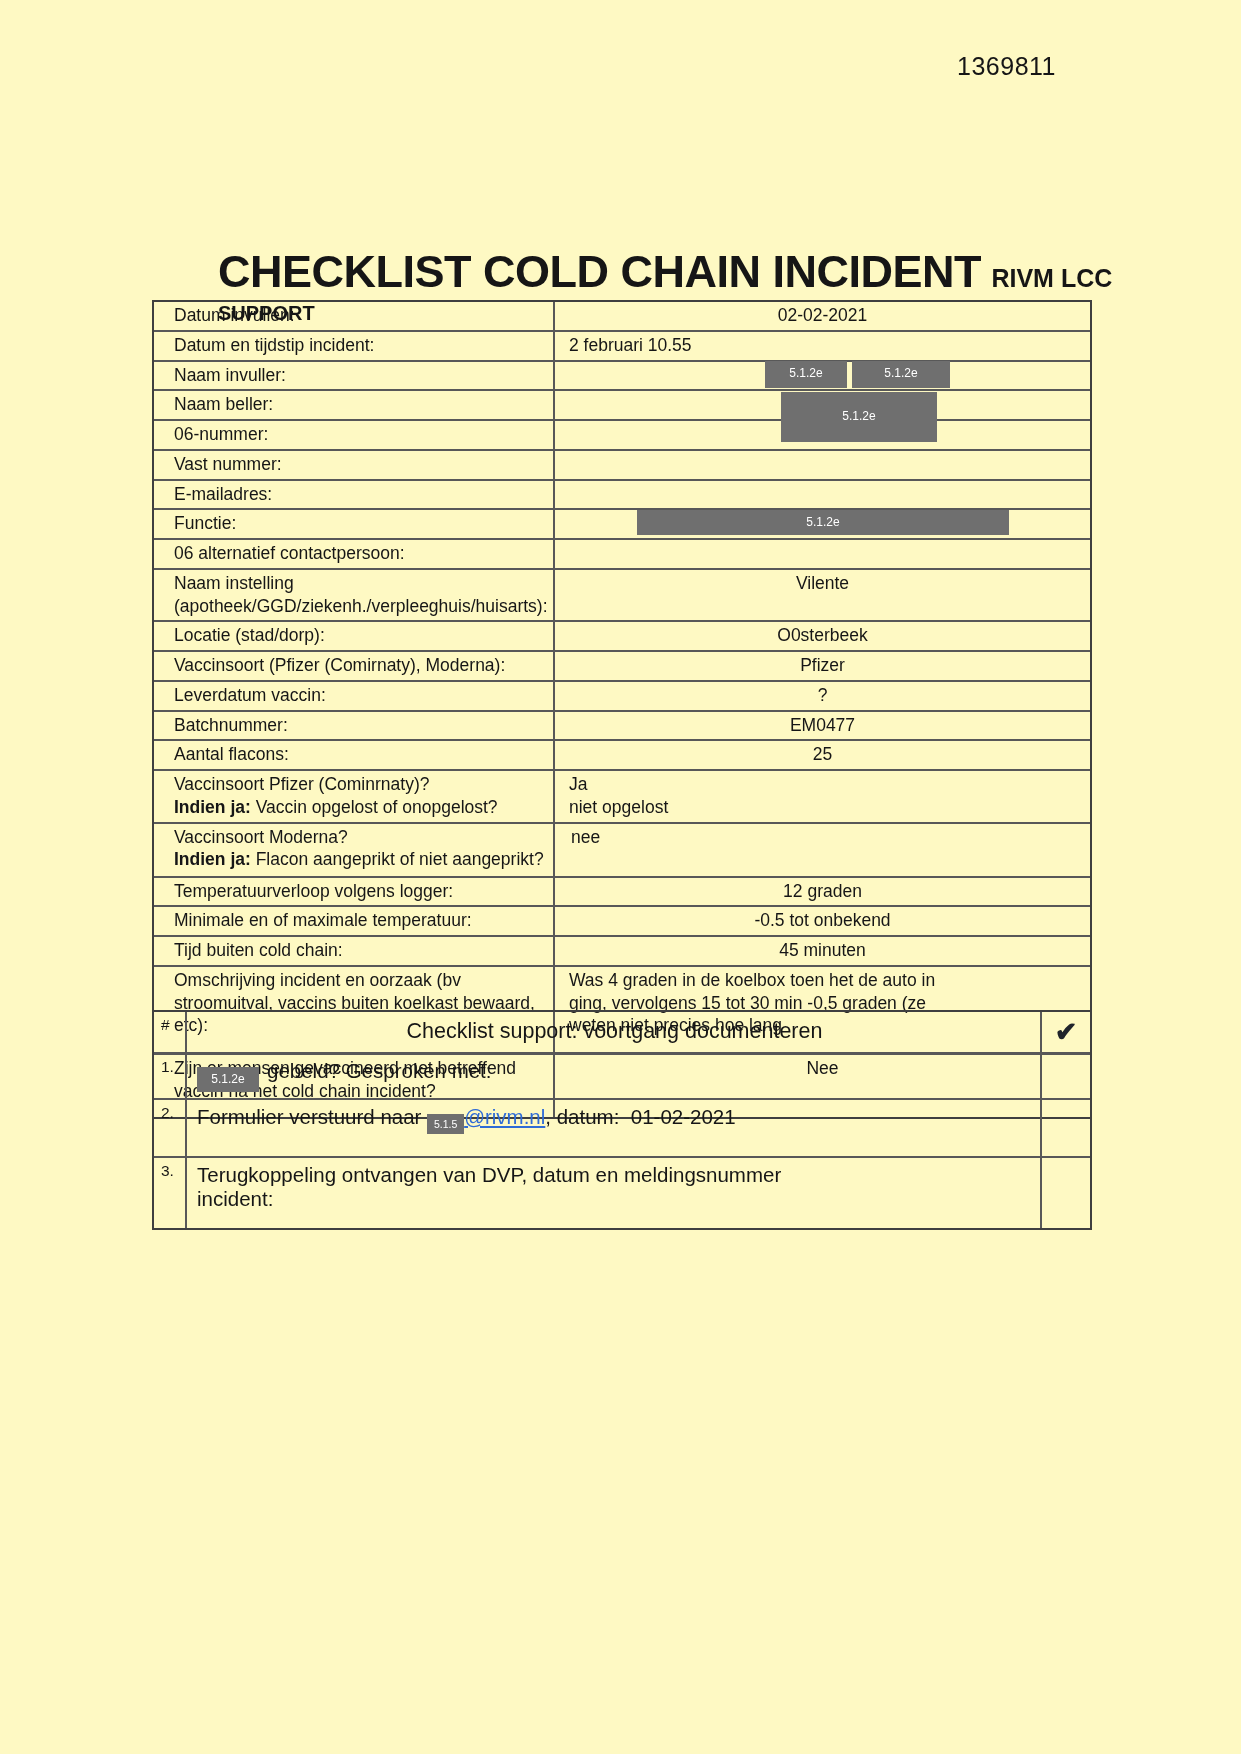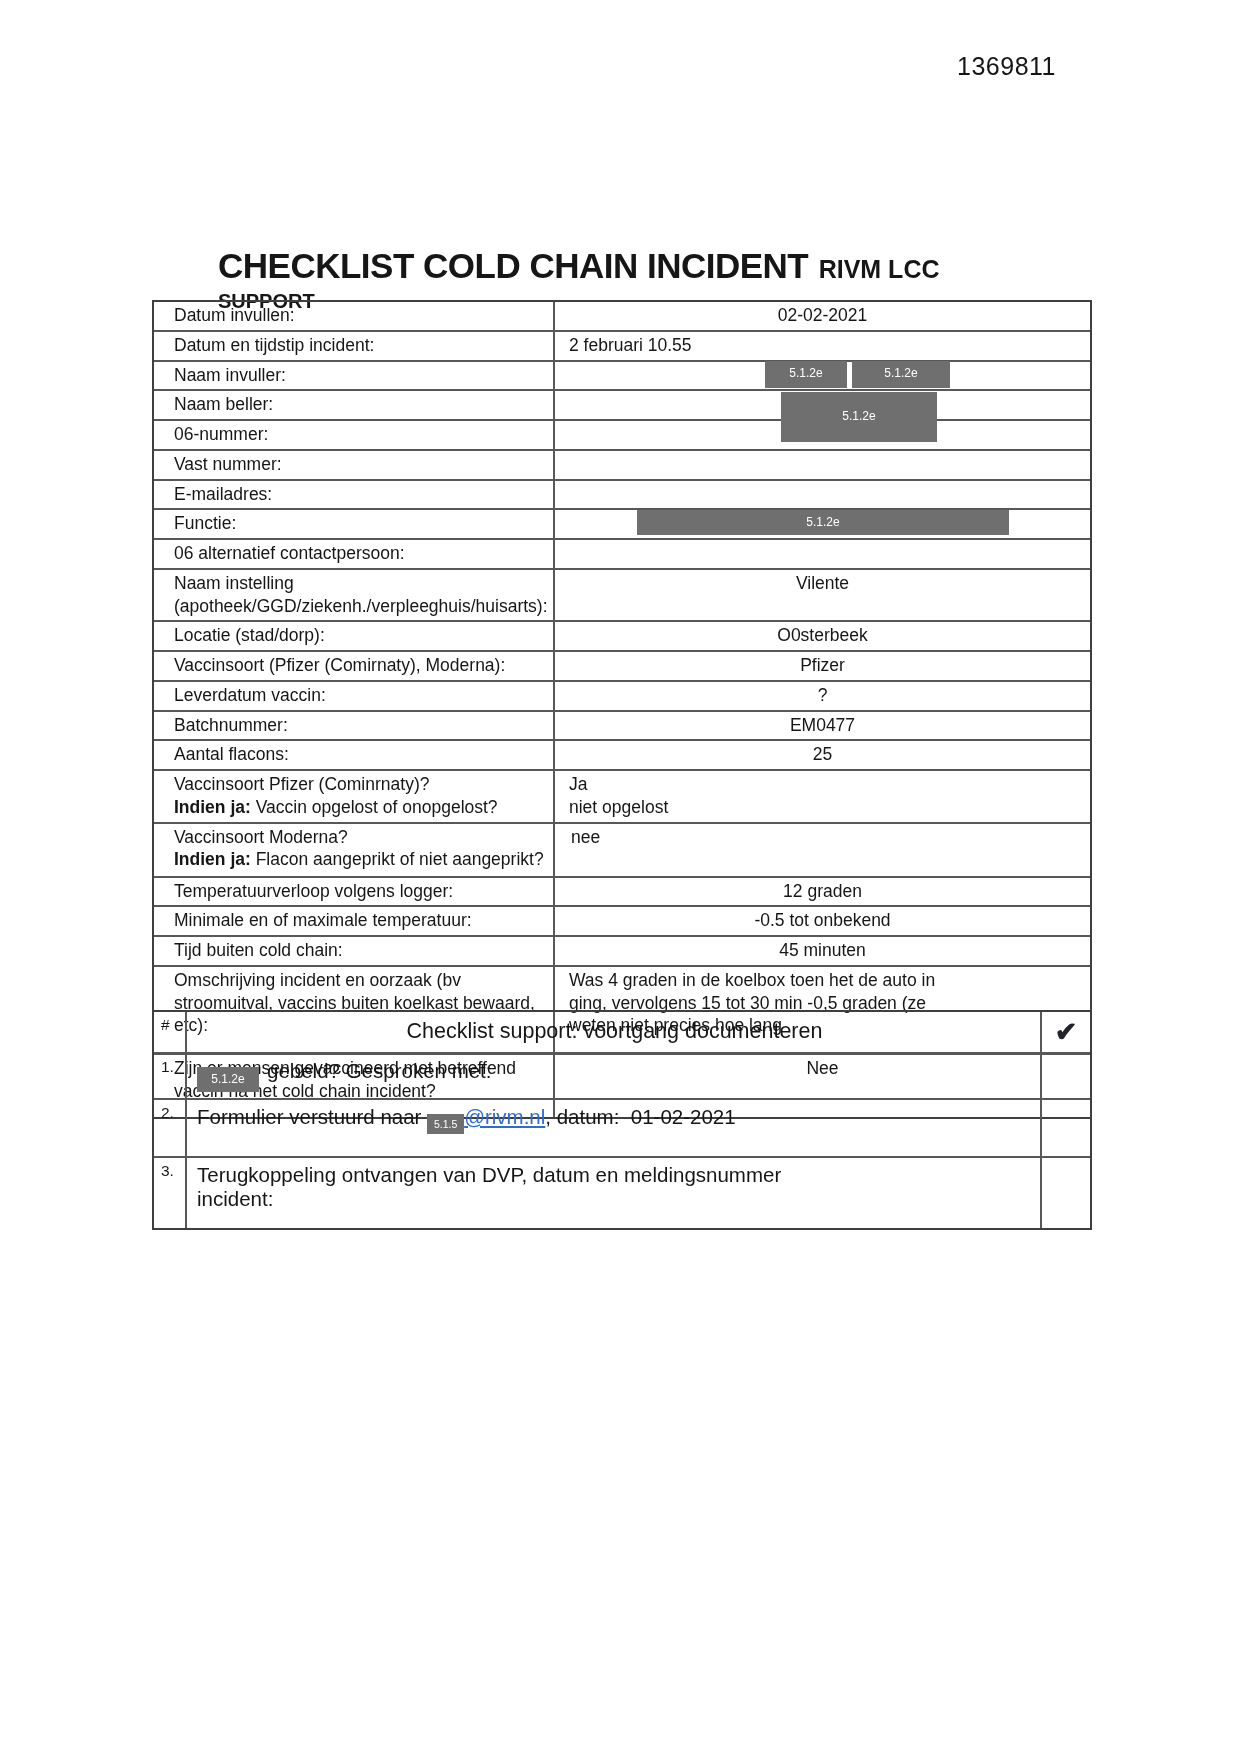--- a/index.html
+++ b/index.html
@@ -7,7 +7,7 @@
     position:relative;
     width:1241px; height:1754px;
     margin:0 auto;
-    background:#ffffff;
+    background:#fef9c3;
     font-family:"Liberation Sans", sans-serif;
     color:#161616;
   }

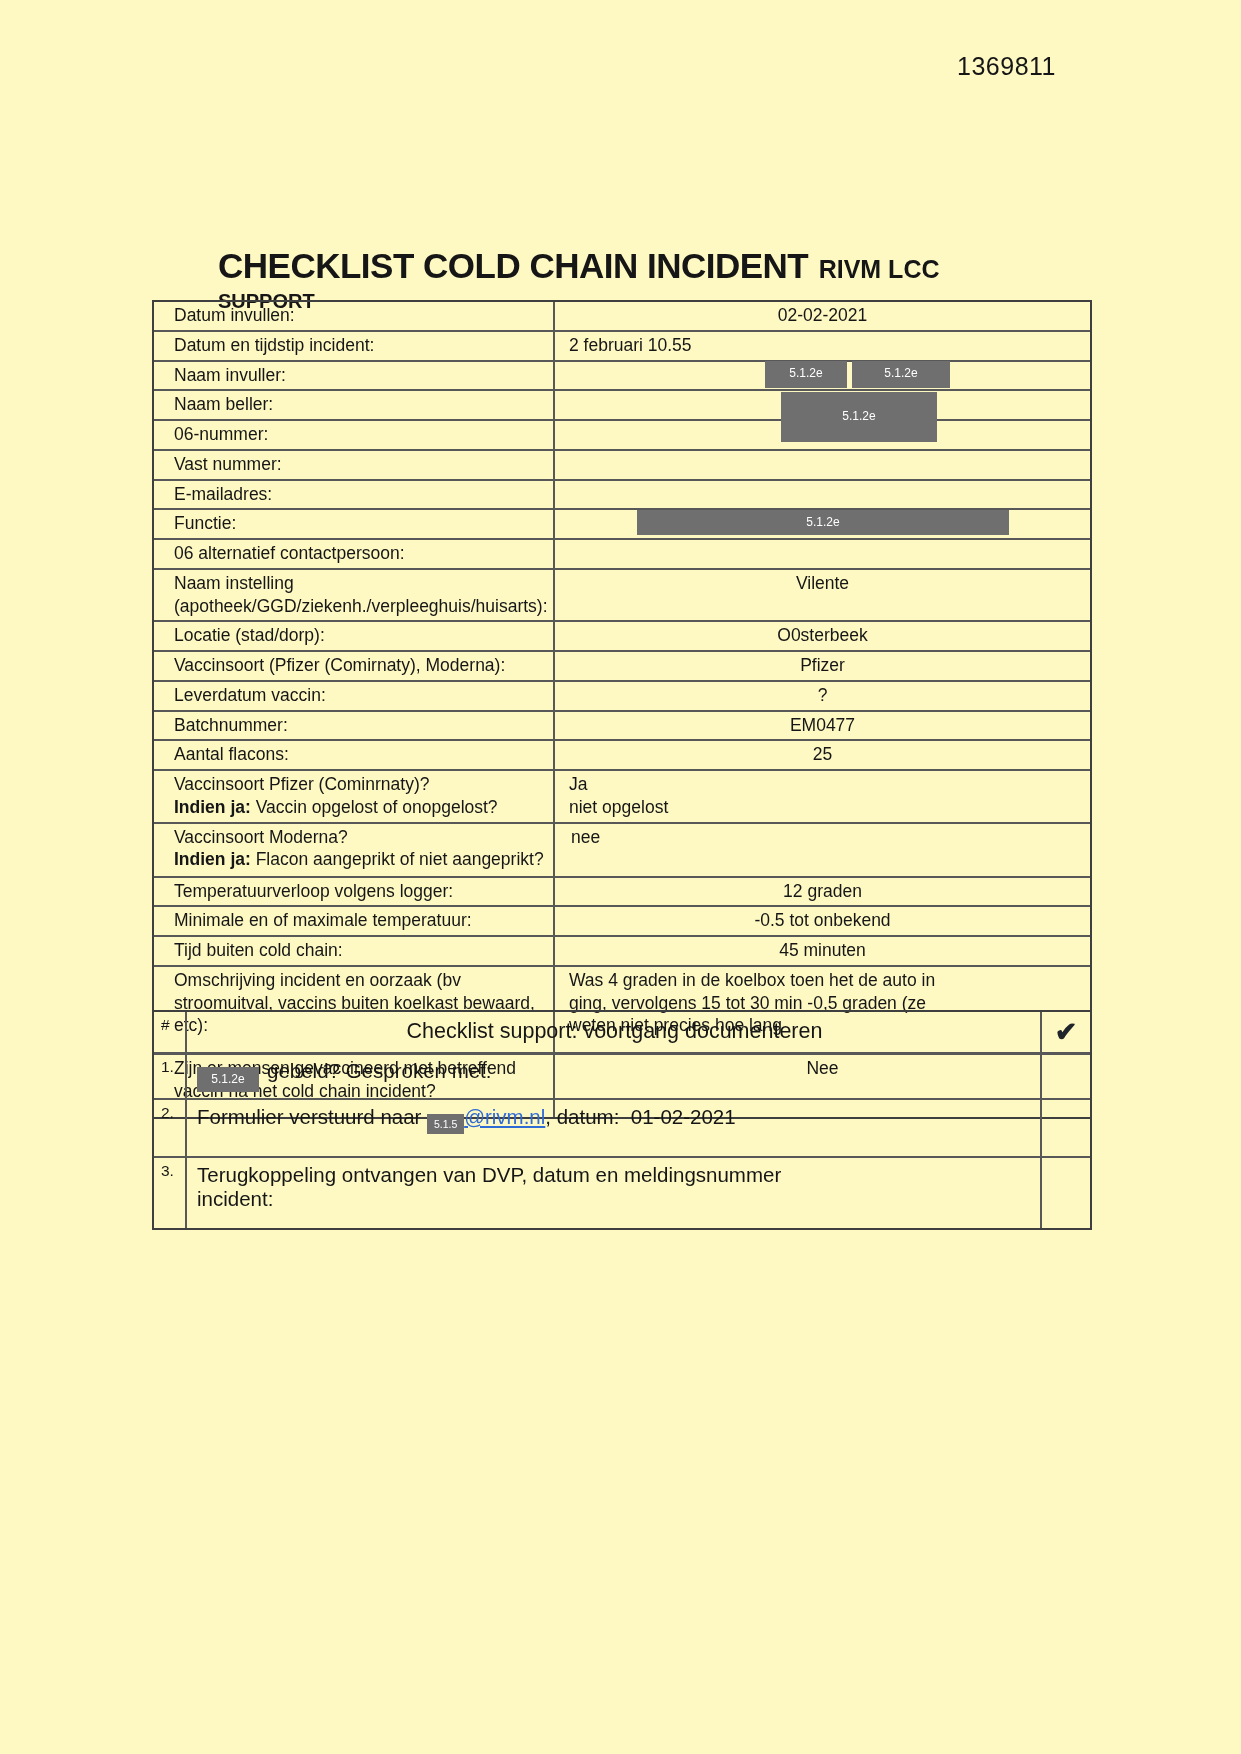--- a/index.html
+++ b/index.html
@@ -16,7 +16,7 @@
     font-size:25px; letter-spacing:0.5px;
   }
   .title-block { position:absolute; left:218px; top:246px; }
-  .title-main  { font-size:35px; font-weight:bold; letter-spacing:-0.5px; display:inline; }
+  .title-main  { font-size:45px; font-weight:bold; letter-spacing:-0.5px; display:inline; }
   .title-suffix{ font-size:25px; font-weight:bold; display:inline; margin-left:6px; }
   .title-sub   { font-size:20px; font-weight:bold; margin-top:4px; }
 

